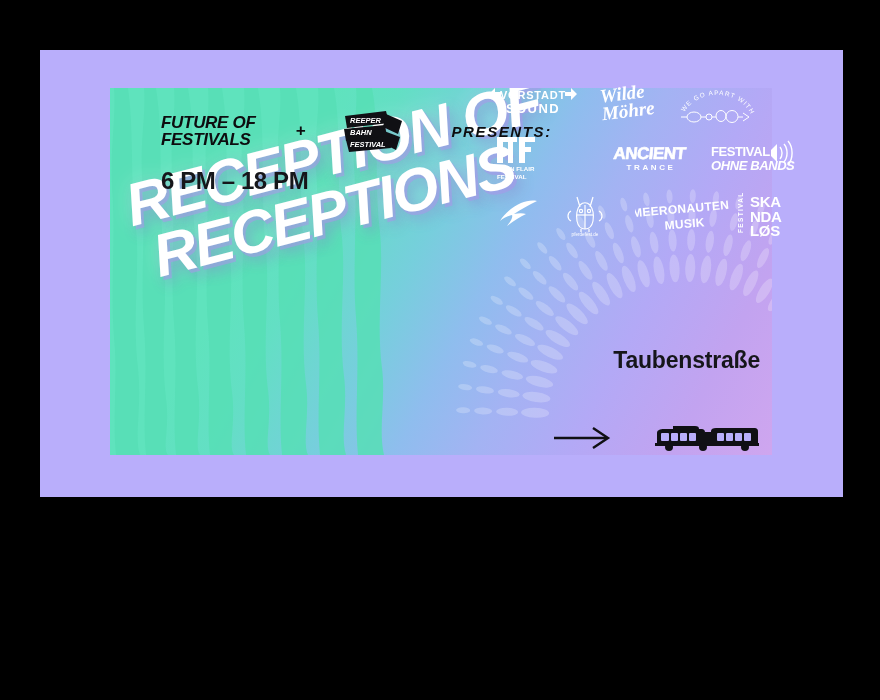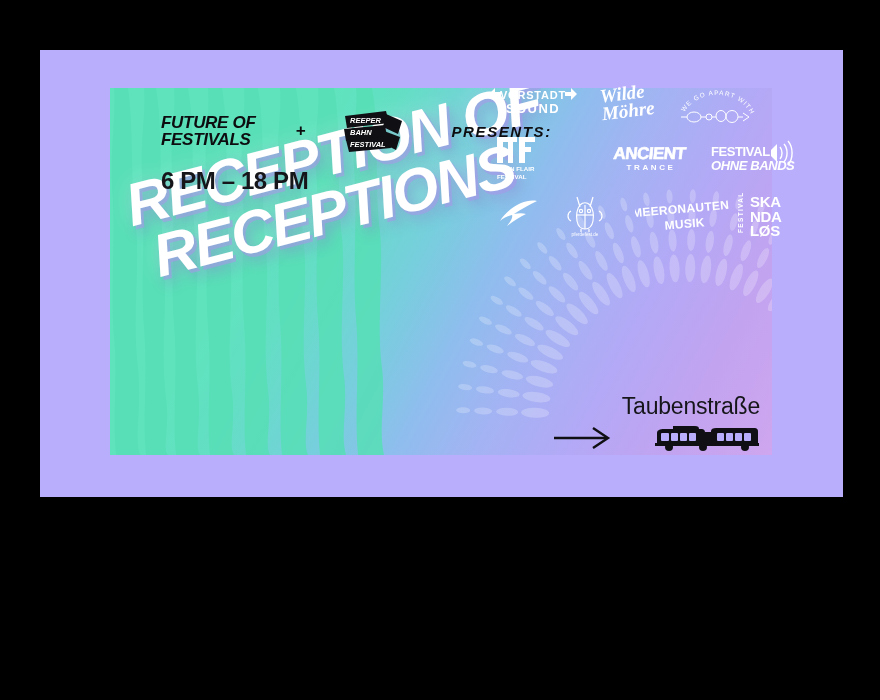--- a/index.html
+++ b/index.html
@@ -165,11 +165,10 @@
   }
   .venue-line {
     font-size: 23px;
-    font-weight: 400;
+    font-weight: 700;
     letter-spacing: -0.2px;
     line-height: 31px;
     white-space: nowrap;
-    margin-top: 46px;
   }
   #transport-row {
     position: absolute;

